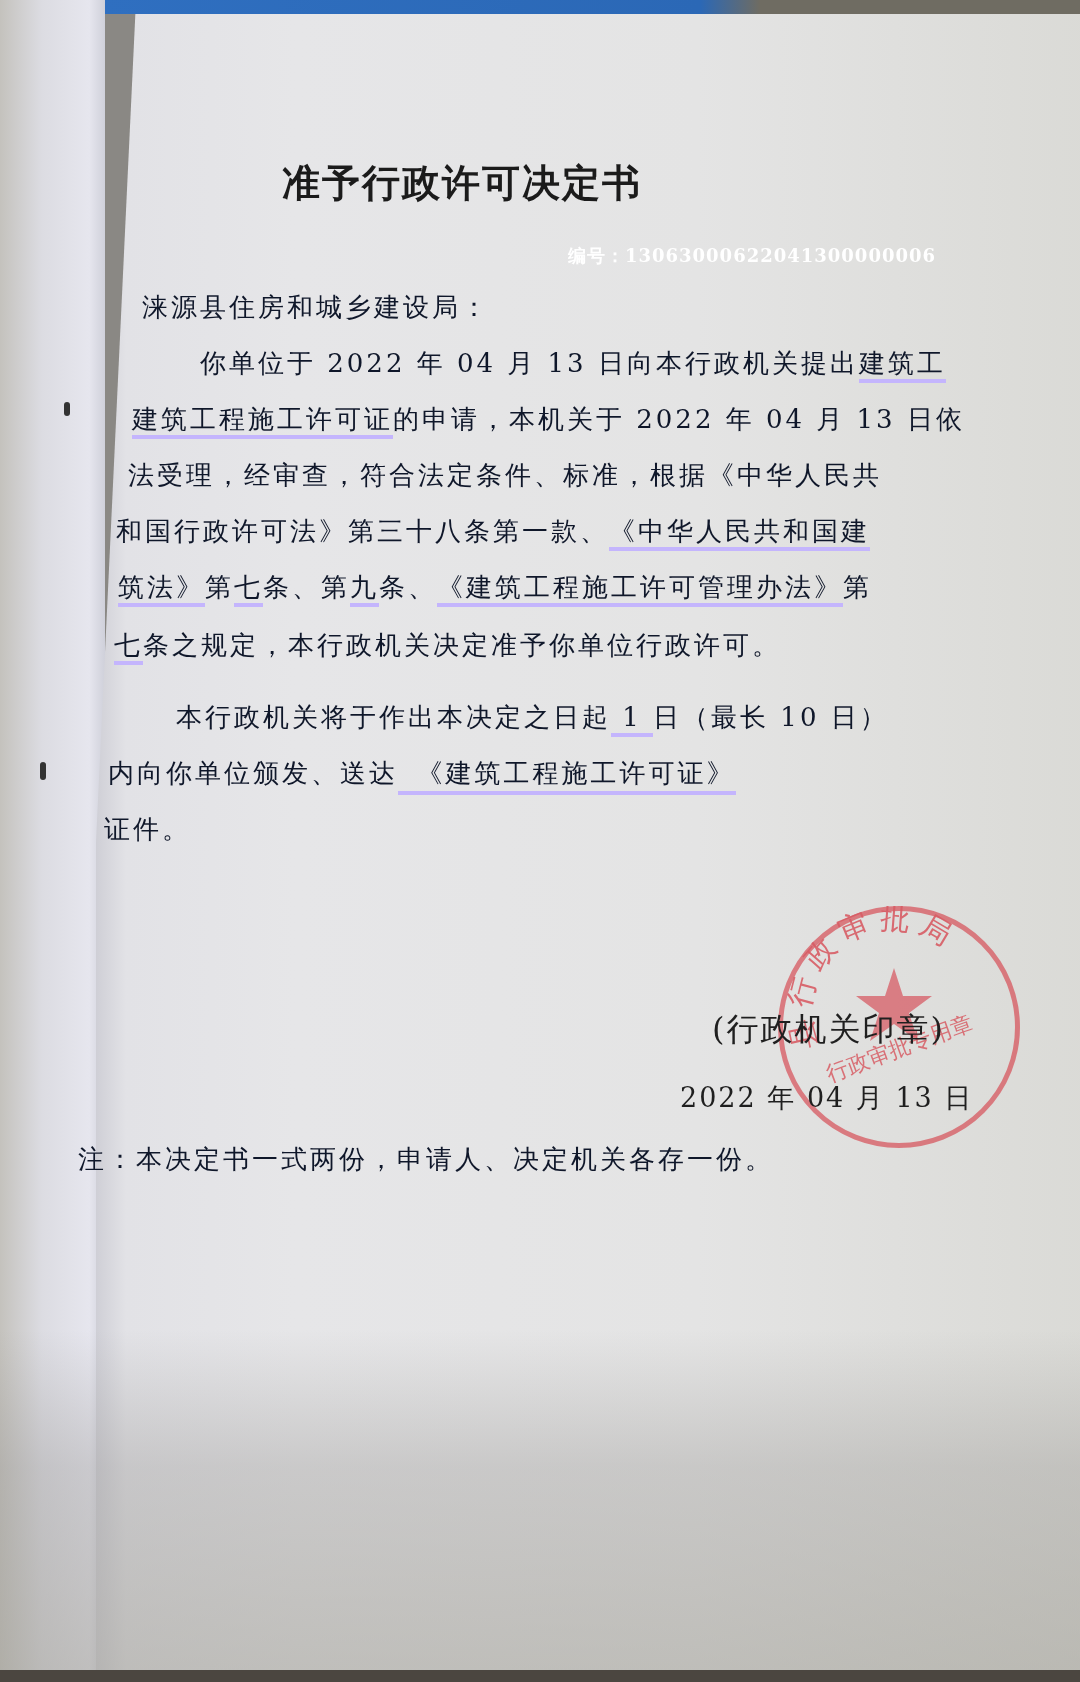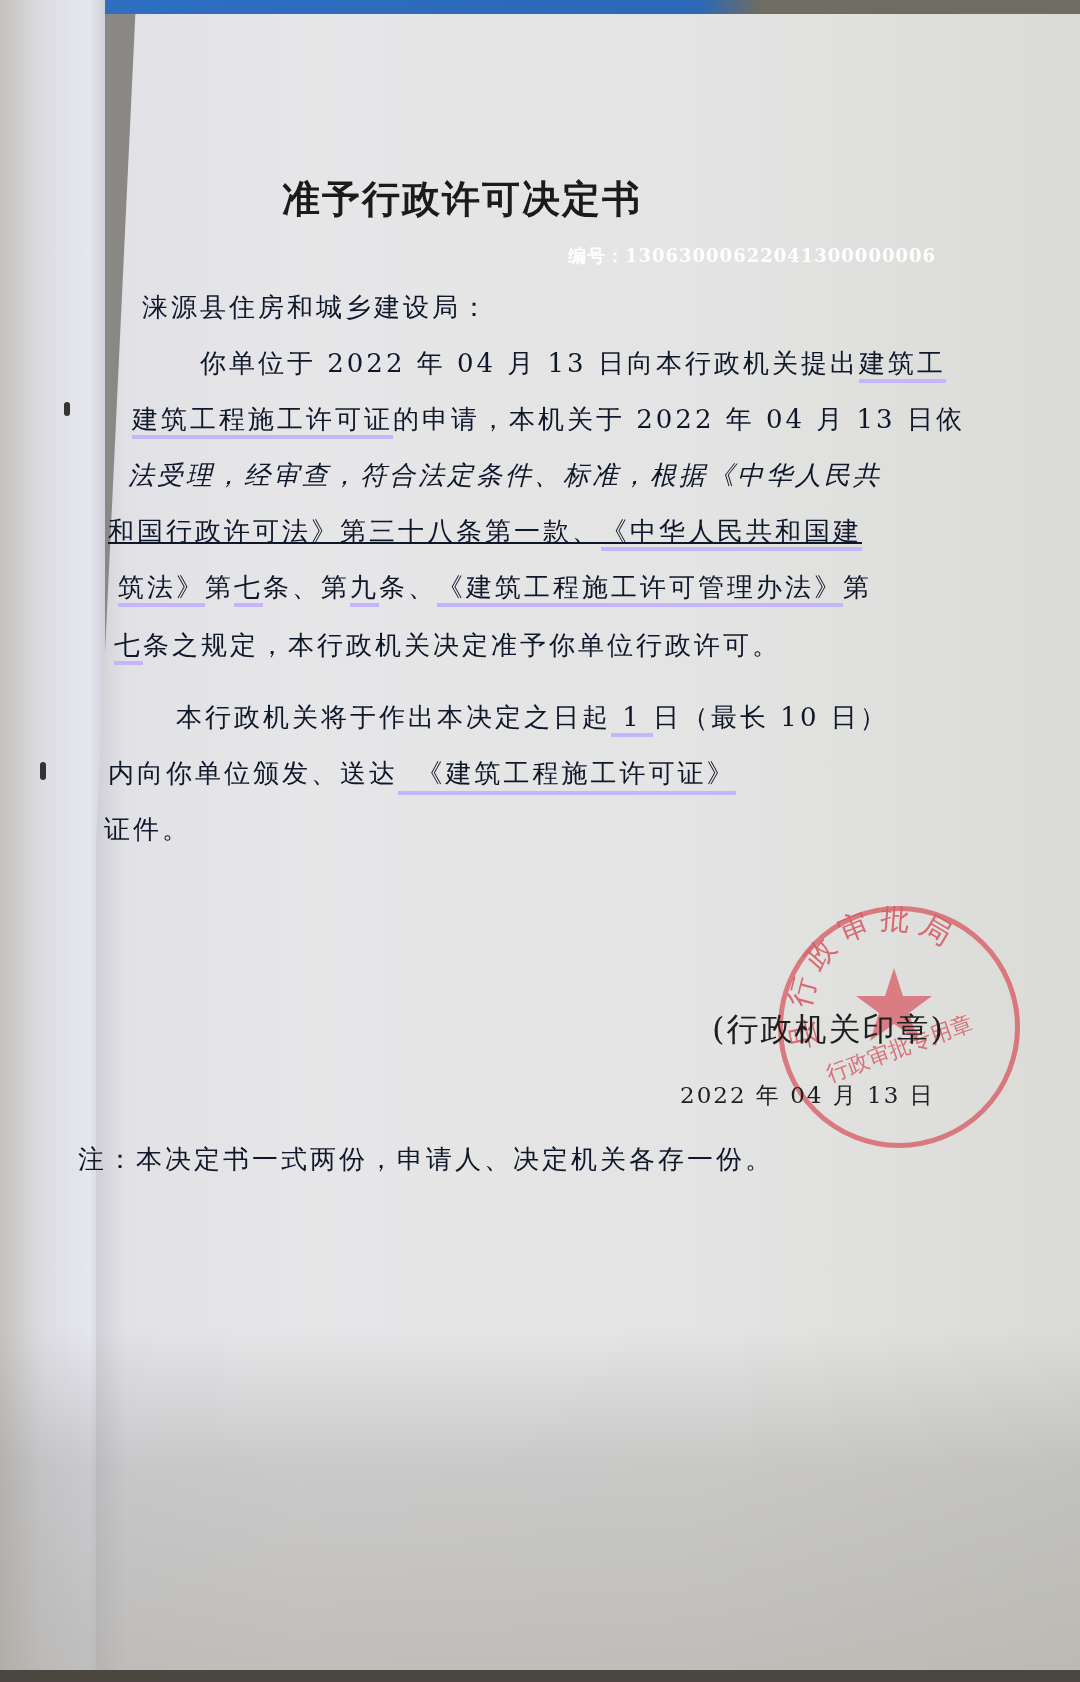--- a/index.html
+++ b/index.html
@@ -32,7 +32,7 @@
   .binder-clip { position: absolute; width: 6px; border-radius: 3px; background: #333; }
 
   .title {
-    position: absolute; left: 0; width: 924px; top: 174px; text-align: center;
+    position: absolute; left: 0; width: 924px; top: 158px; text-align: center;
     font-size: 38px; font-weight: bold; color: #1b1b1b; letter-spacing: 2px;
   }
   .doc-no {

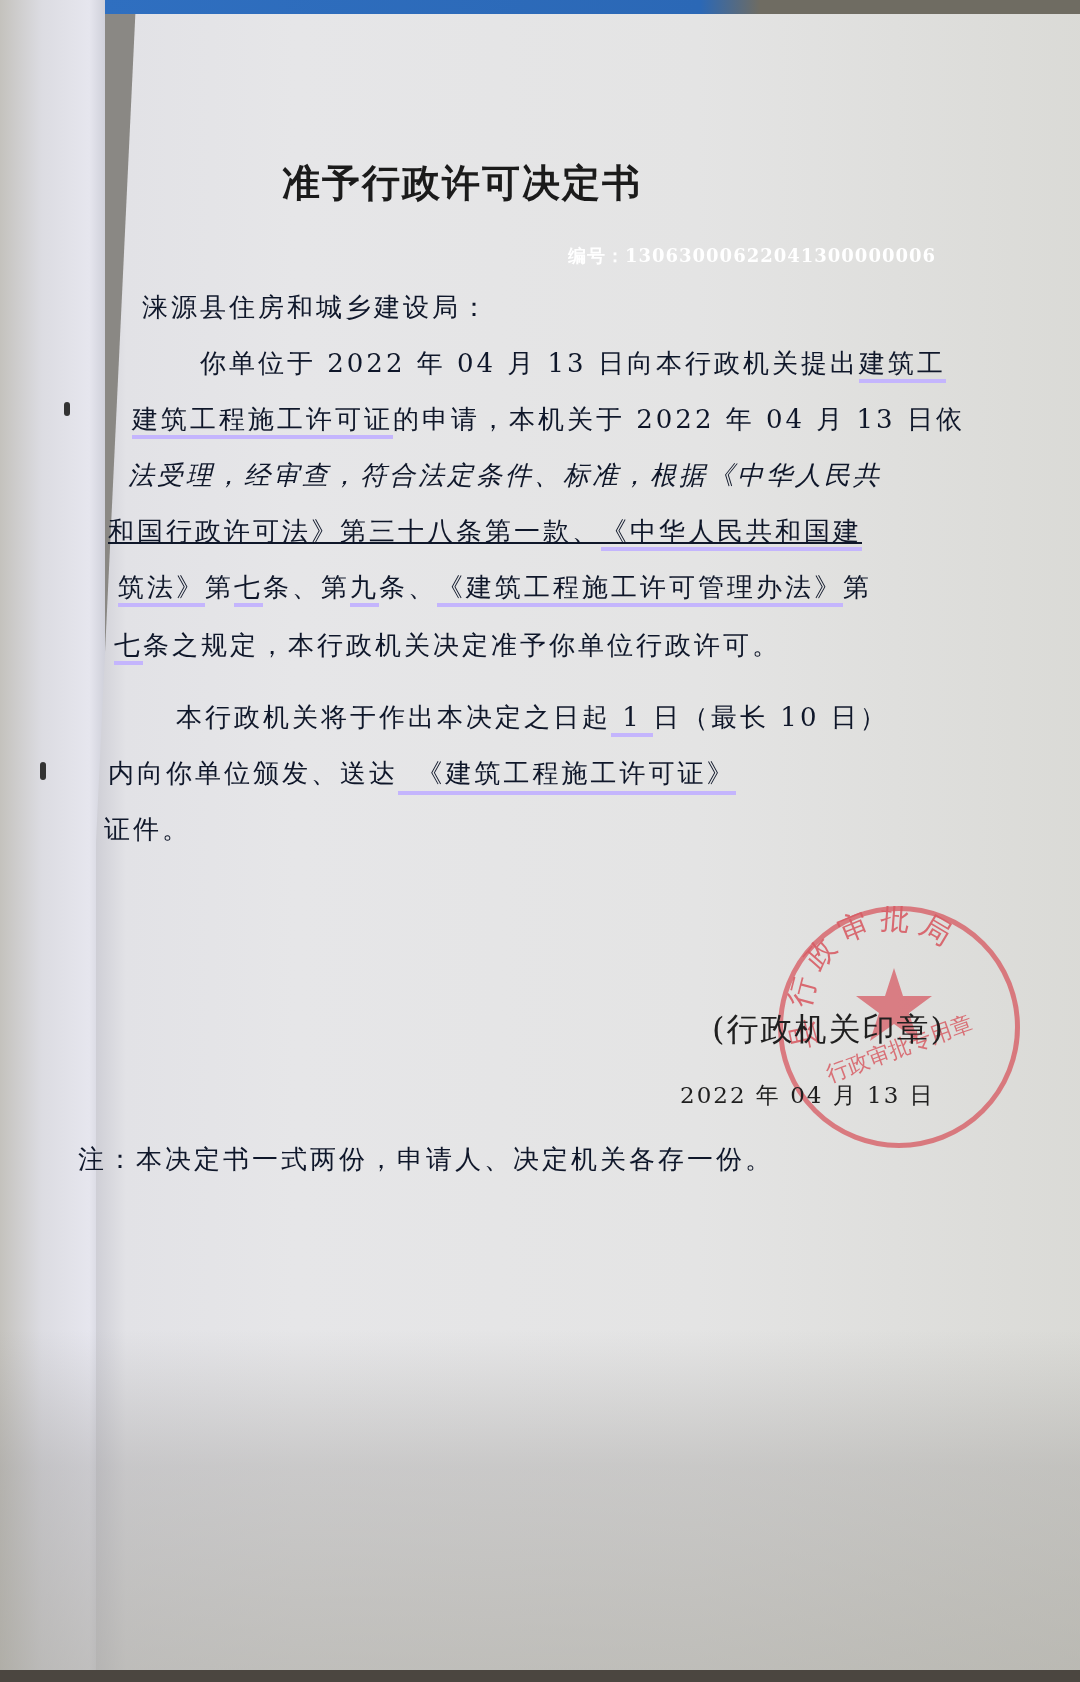--- a/index.html
+++ b/index.html
@@ -79,7 +79,7 @@
 <div class="line" style="left:132px; top:402px;">
   <span class="u">建筑工程施工许可证</span><span>的申请，本机关于 2022 年 04 月 13 日依</span>
 </div>
-<div class="line" style="left:128px; top:458px;font-style:italic;">法受理，经审查，符合法定条件、标准，根据《中华人民共</div>
+<div class="line" style="left:128px; top:458px;">法受理，经审查，符合法定条件、标准，根据《中华人民共</div>
 <div class="line" style="left:108px; top:514px;text-decoration:underline;">
   <span>和国行政许可法》第三十八条第一款、</span><span class="u">《中华人民共和国建</span>
 </div>

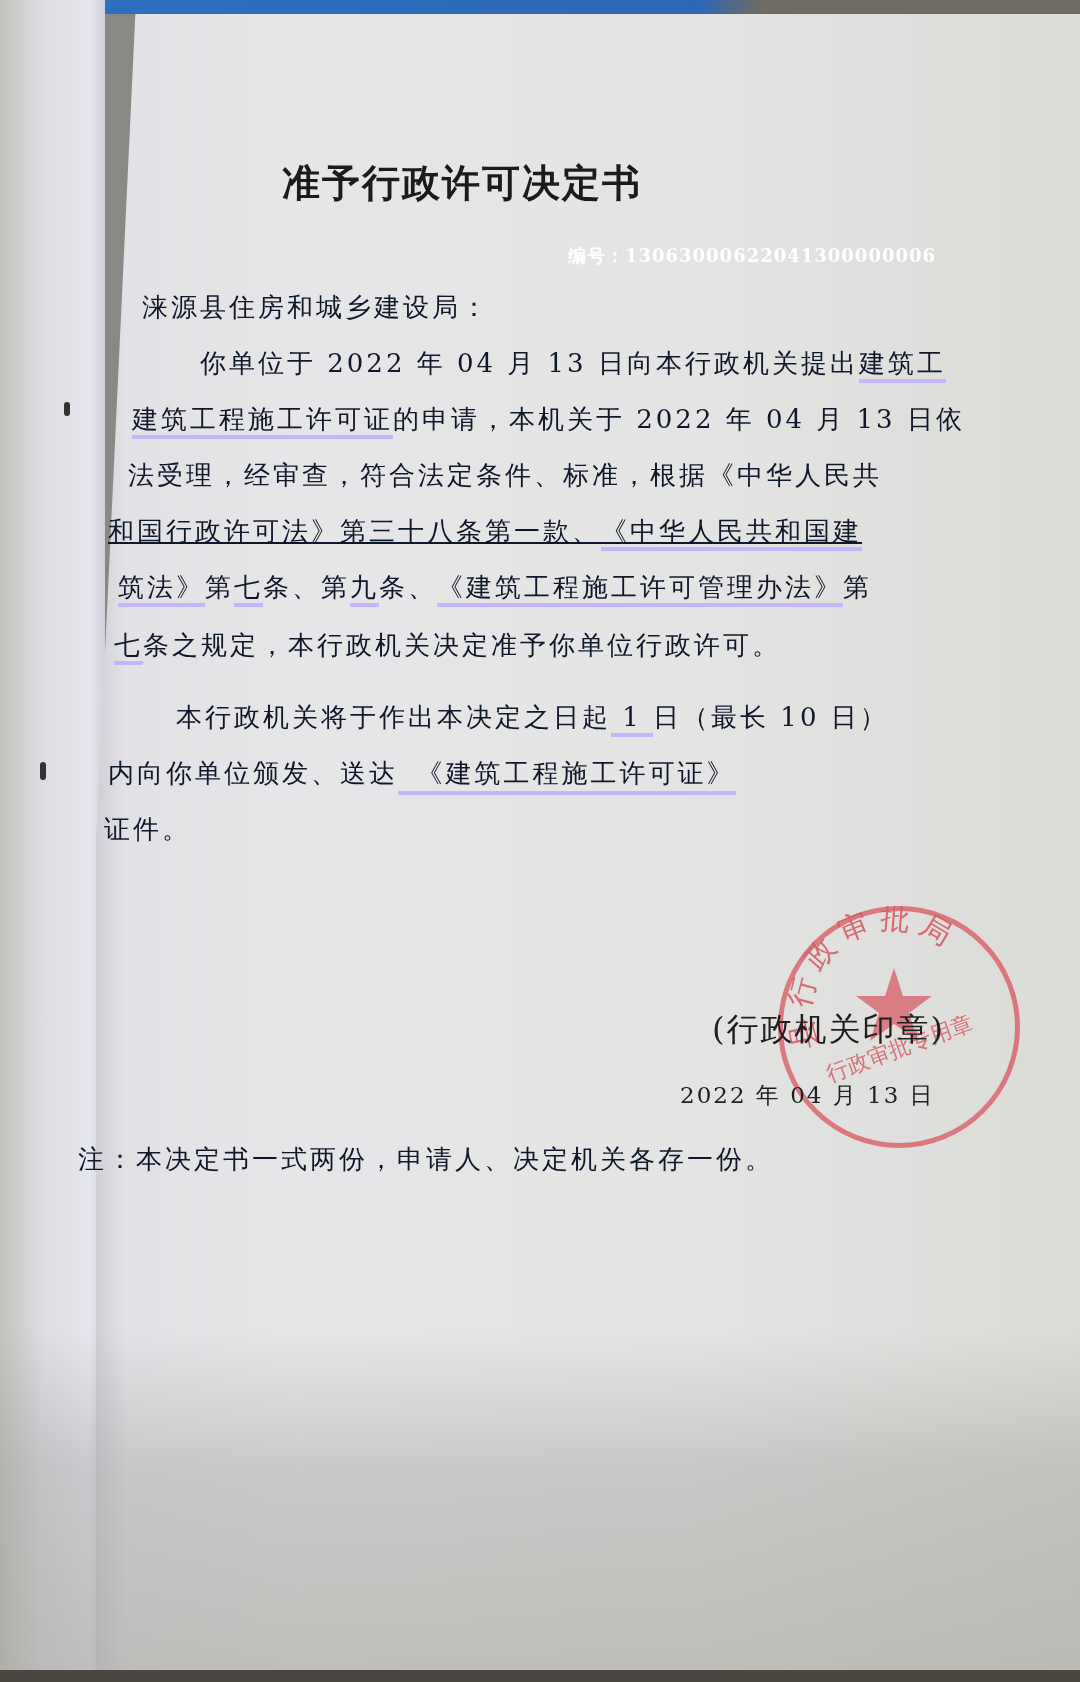--- a/index.html
+++ b/index.html
@@ -80,7 +80,7 @@
   <span class="u">建筑工程施工许可证</span><span>的申请，本机关于 2022 年 04 月 13 日依</span>
 </div>
 <div class="line" style="left:128px; top:458px;">法受理，经审查，符合法定条件、标准，根据《中华人民共</div>
-<div class="line" style="left:108px; top:514px;text-decoration:underline;">
+<div class="line" style="left:116px; top:514px;">
   <span>和国行政许可法》第三十八条第一款、</span><span class="u">《中华人民共和国建</span>
 </div>
 <div class="line" style="left:118px; top:570px;">

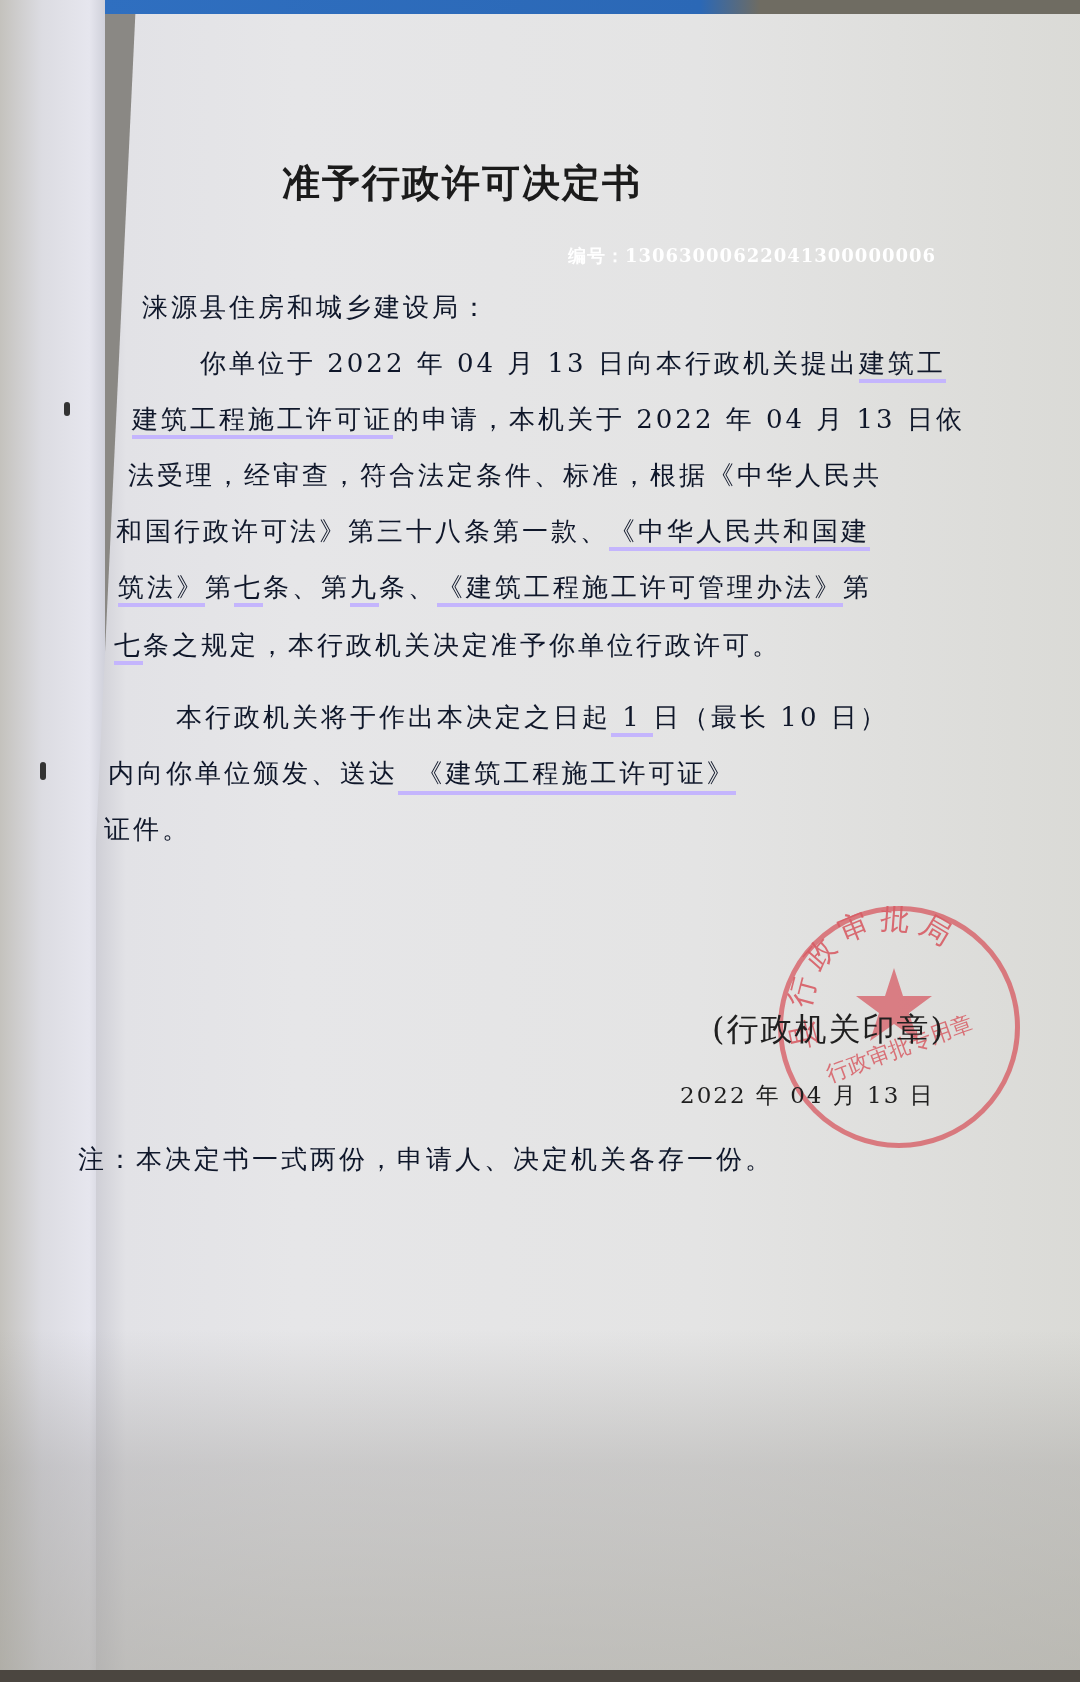--- a/index.html
+++ b/index.html
@@ -53,7 +53,7 @@
     position: absolute; left: 712px; top: 1008px; font-size: 32px; color: #1f1f1f; letter-spacing: 2px;
   }
   .stamp-date {
-    position: absolute; left: 680px; top: 1080px; font-size: 23px; color: #1f1f1f; letter-spacing: 2px;
+    position: absolute; left: 680px; top: 1080px; font-size: 27px; color: #1f1f1f; letter-spacing: 2px;
   }
 </style>
 </head>

